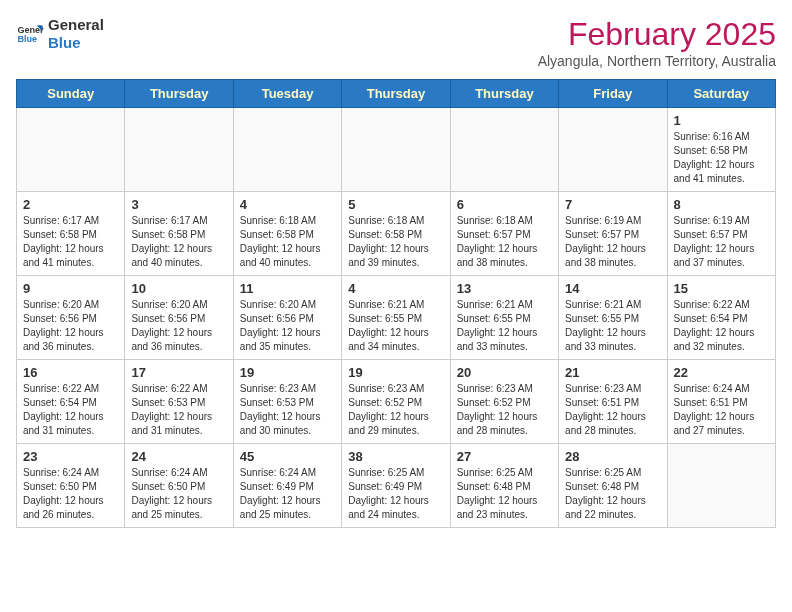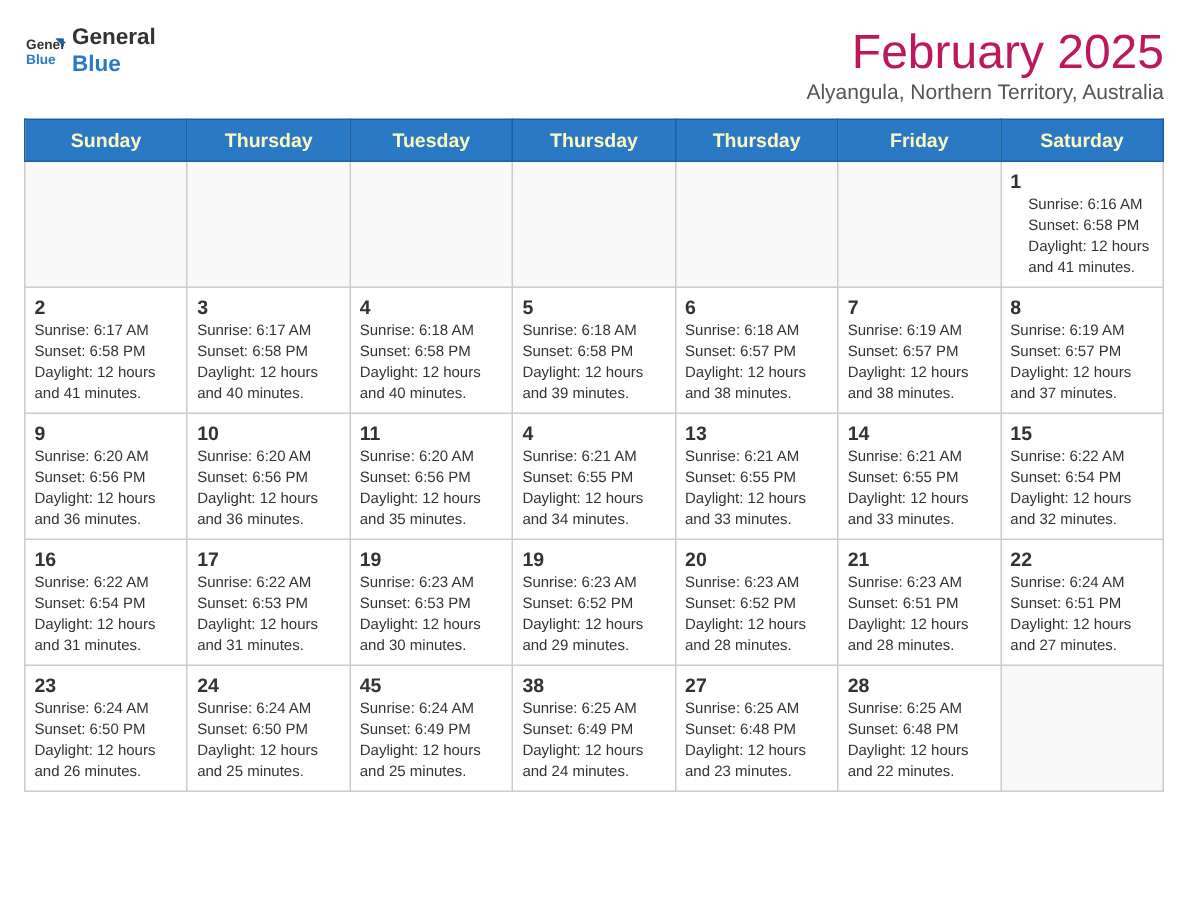--- a/index.html
+++ b/index.html
@@ -120,7 +120,7 @@
         <td class="empty"></td>
         <td>
           <span class="day-number">1</span>
-          <div class="day-info" style="white-space: pre-line; margin-left: 12px;">Sunrise: 6:16 AM
+          <div class="day-info" style="white-space: pre-line;">Sunrise: 6:16 AM
 Sunset: 6:58 PM
 Daylight: 12 hours and 41 minutes.</div>
         </td>

